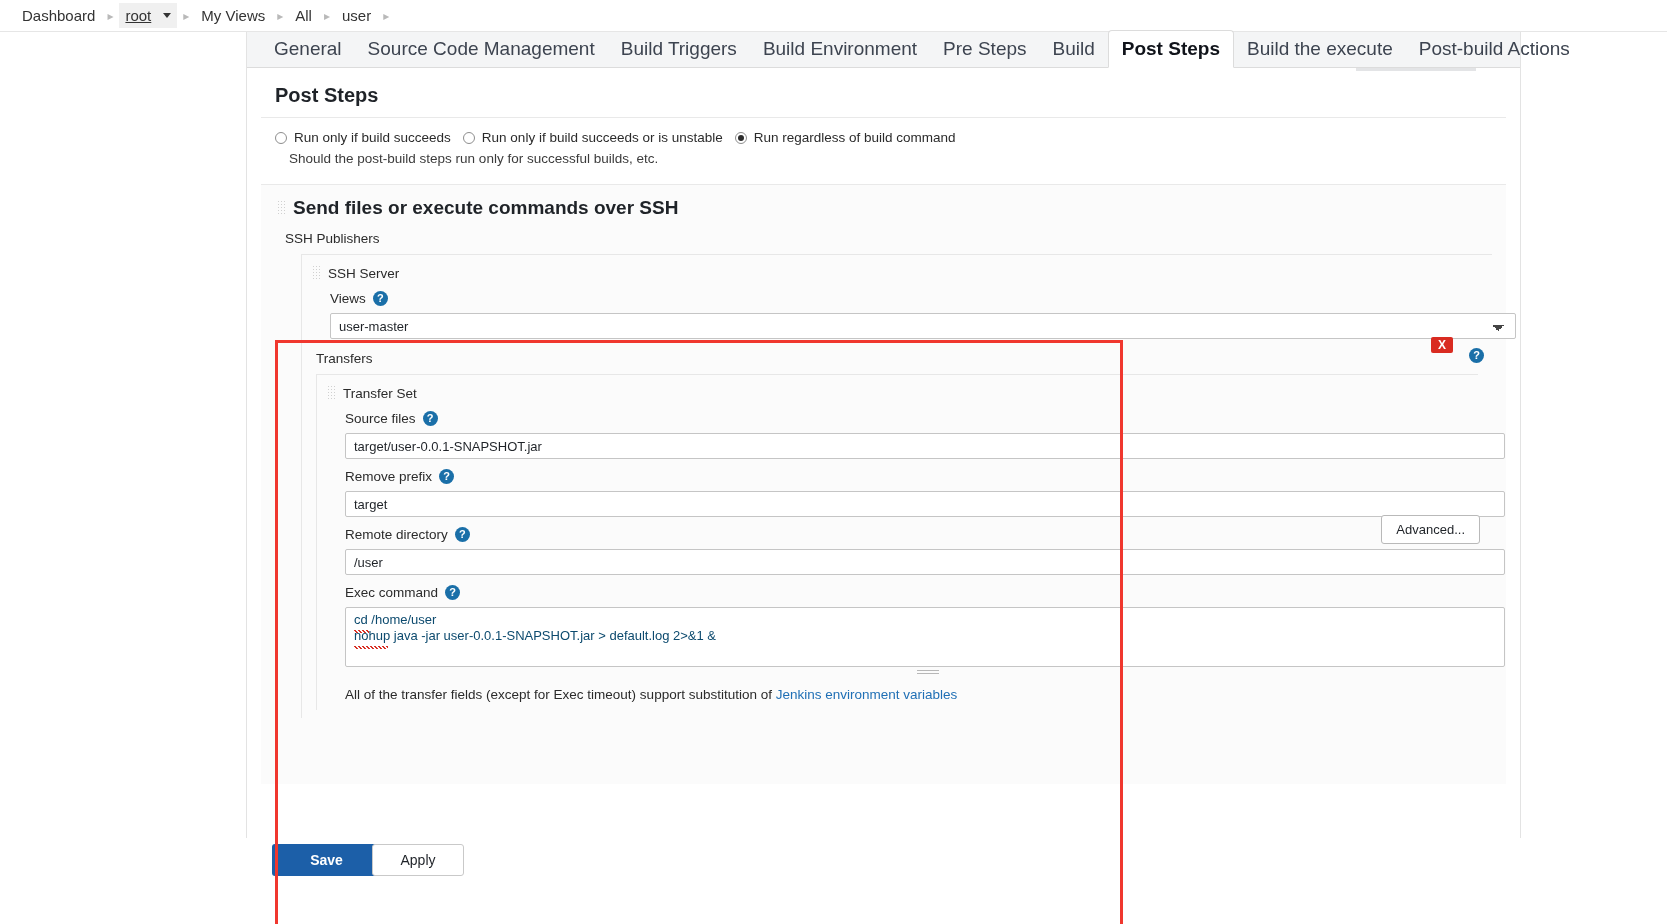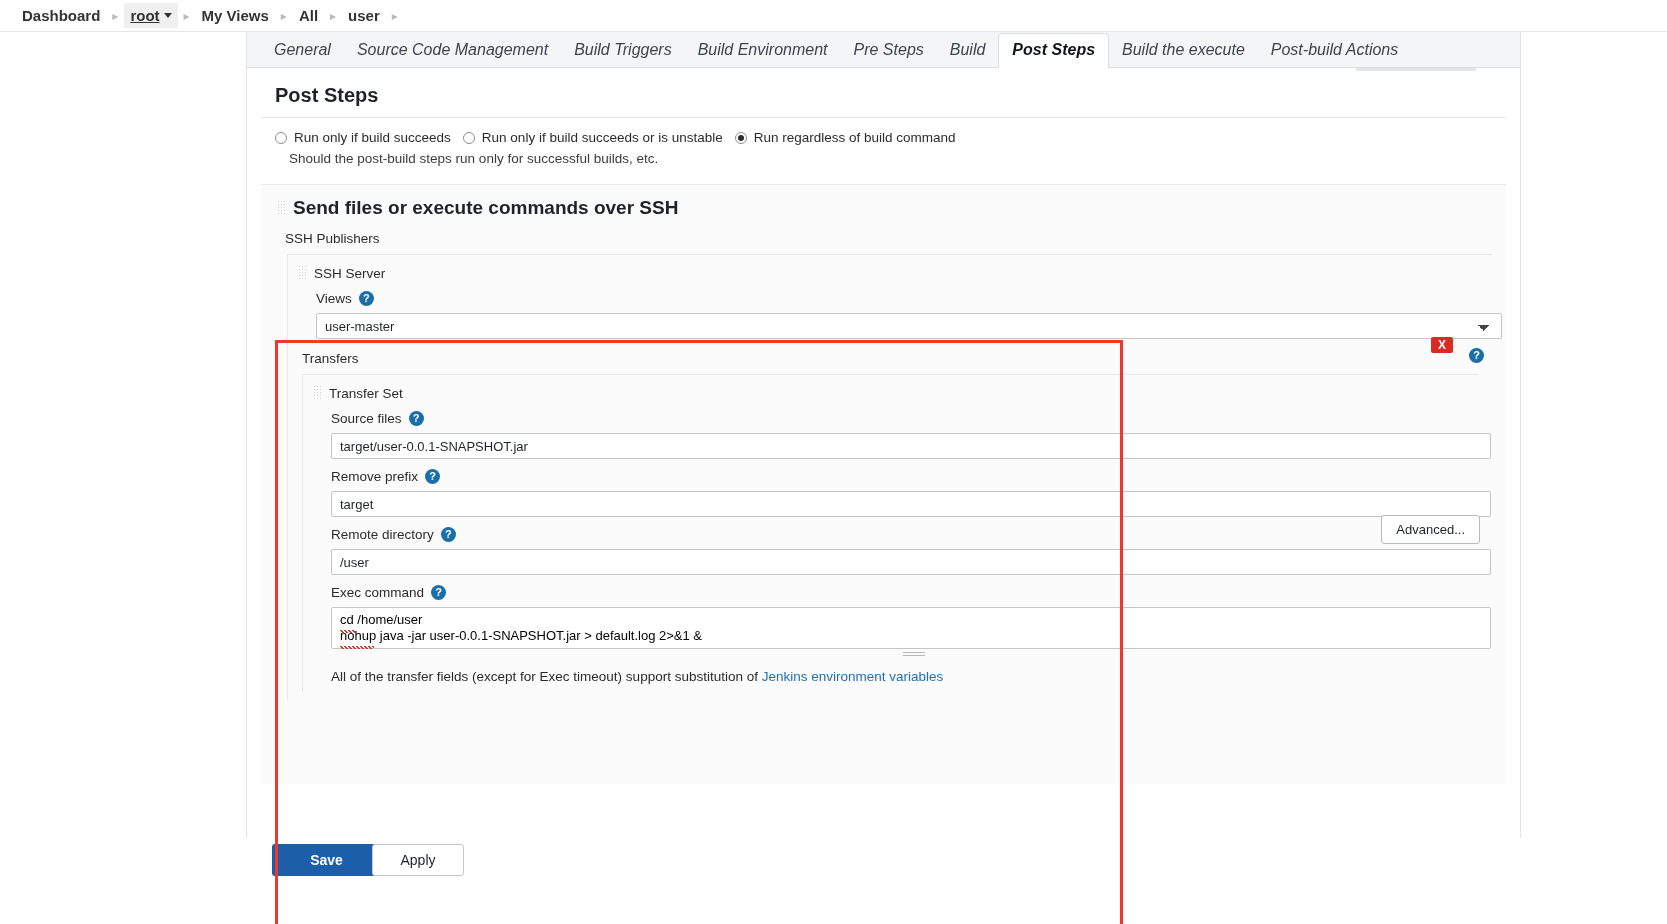--- a/index.html
+++ b/index.html
@@ -22,7 +22,7 @@
     padding-left: 16px;
   }
   .crumb {
-    font-size: 15px; font-weight: bold; color: #333;
+    font-size: 15px; font-weight: normal; color: #333;
     padding: 4px 6px; white-space: nowrap;
   }
   .crumb.root {

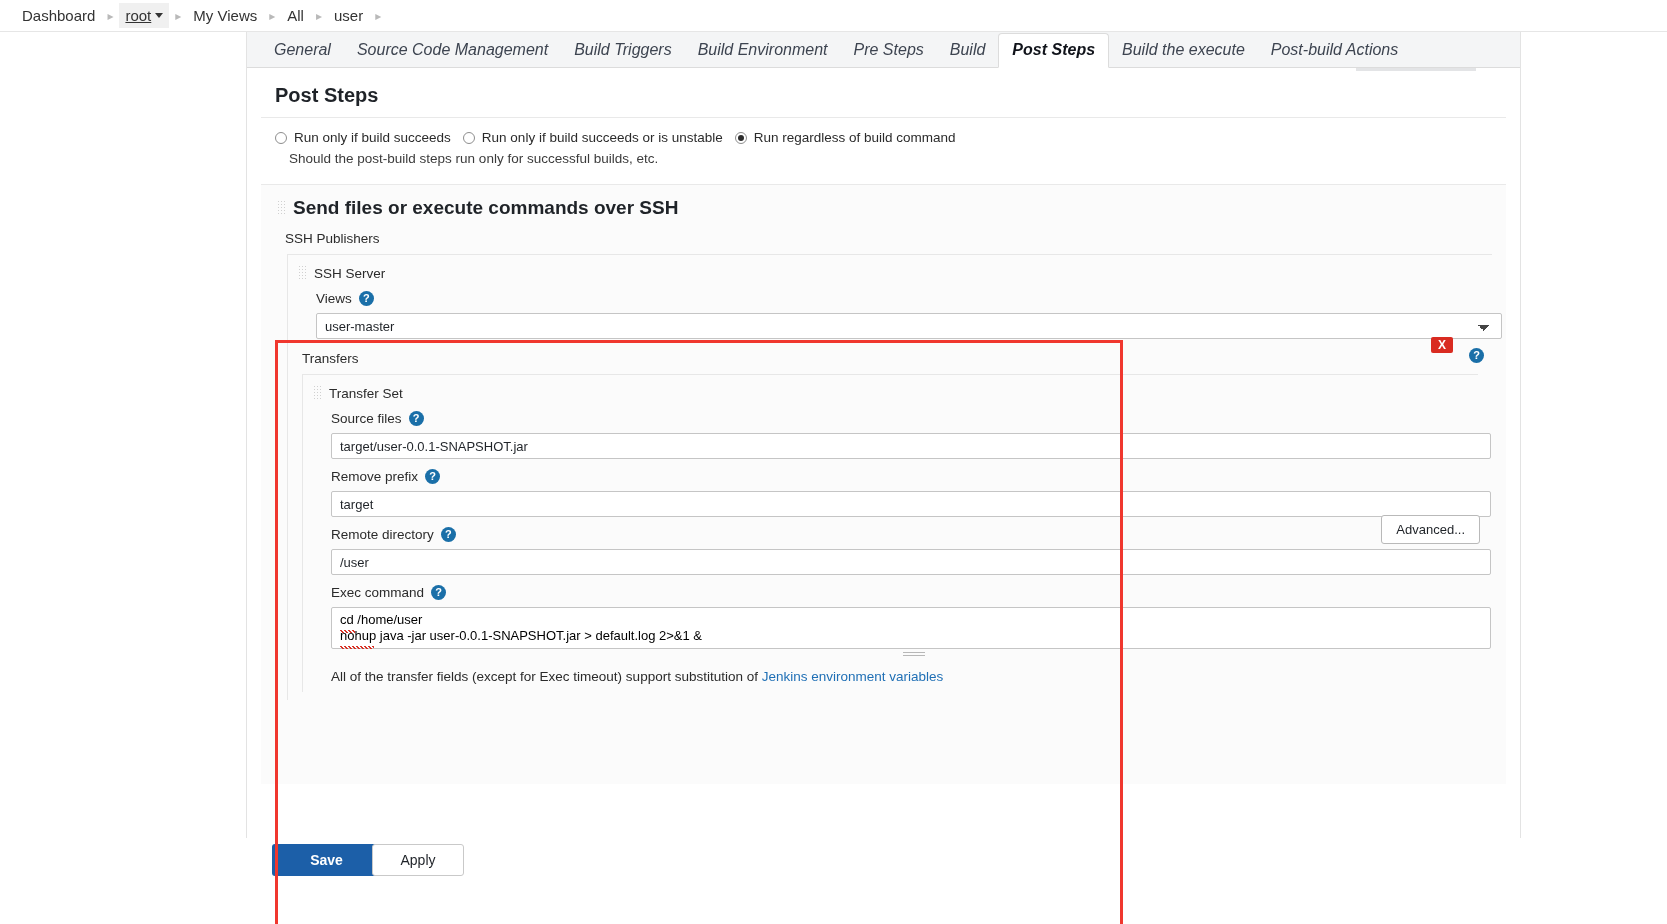--- a/index.html
+++ b/index.html
@@ -27,7 +27,7 @@
   }
   .crumb.root {
     background: #f0f0f0; text-decoration: underline;
-    display: flex; align-items: center; gap: 4px;
+    display: flex; align-items: center; gap: 12px;
   }
   .caret {
     width: 0; height: 0;

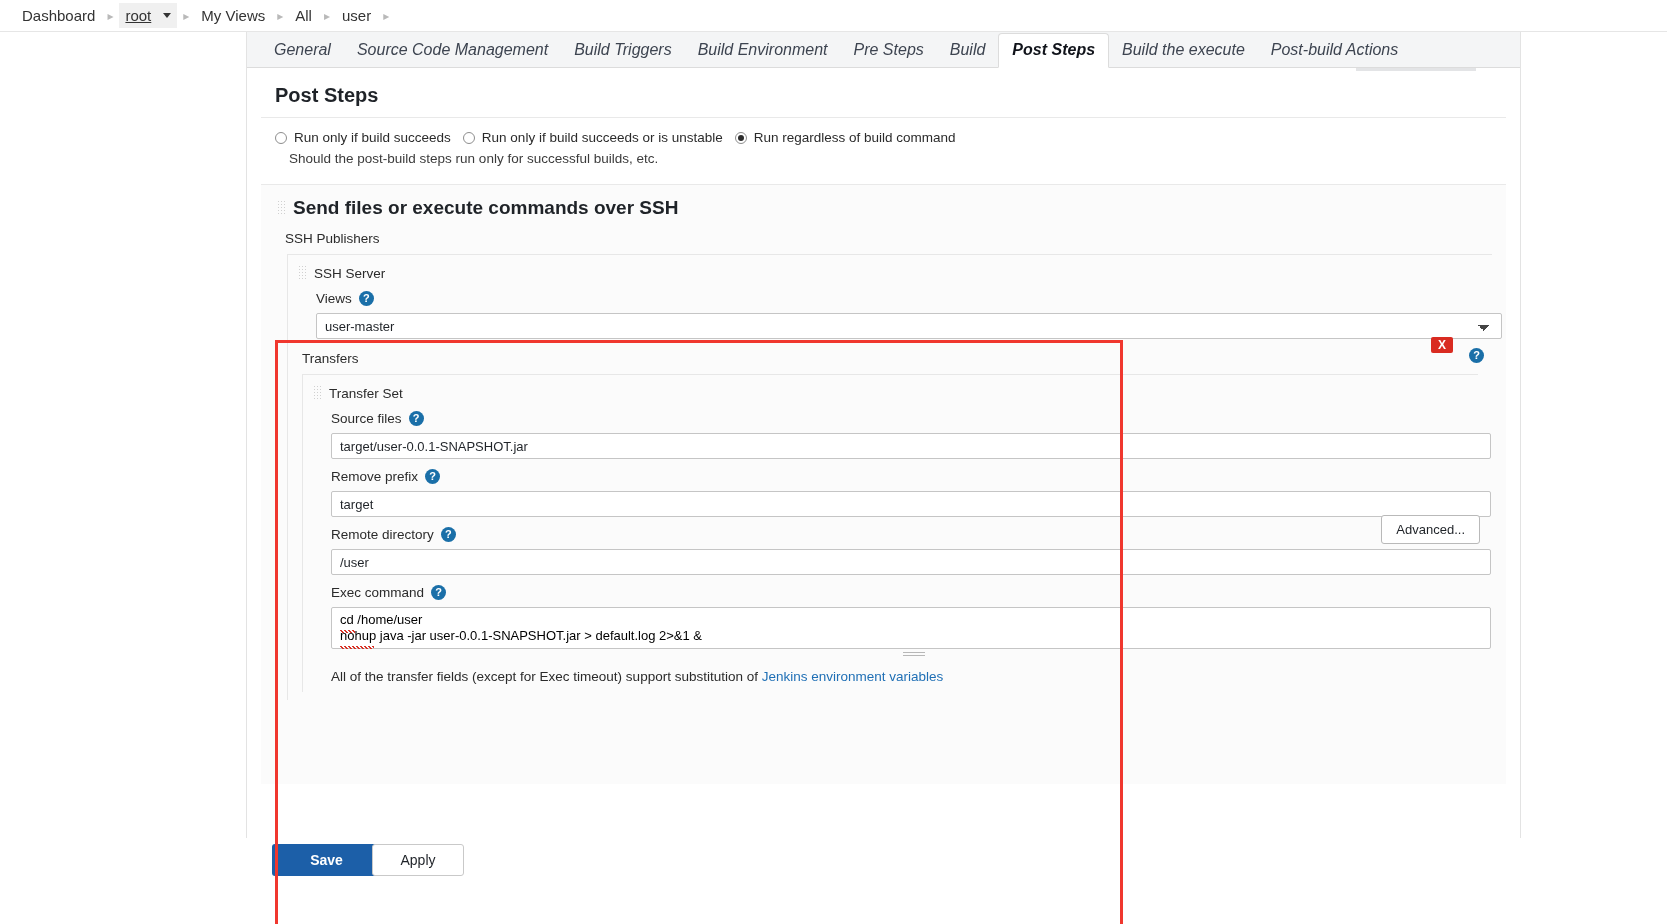--- a/index.html
+++ b/index.html
@@ -60,11 +60,10 @@
     padding-left: 14px;
   }
   .tab {
-    font-size: 16px; color: #3d4450;
+    font-size: 19px; color: #3d4450;
     padding: 8px 13px 9px 13px;
     white-space: nowrap; position: relative;
     line-height: 1;
-    font-style: italic;
   }
   .tab.active {
     background: #ffffff;

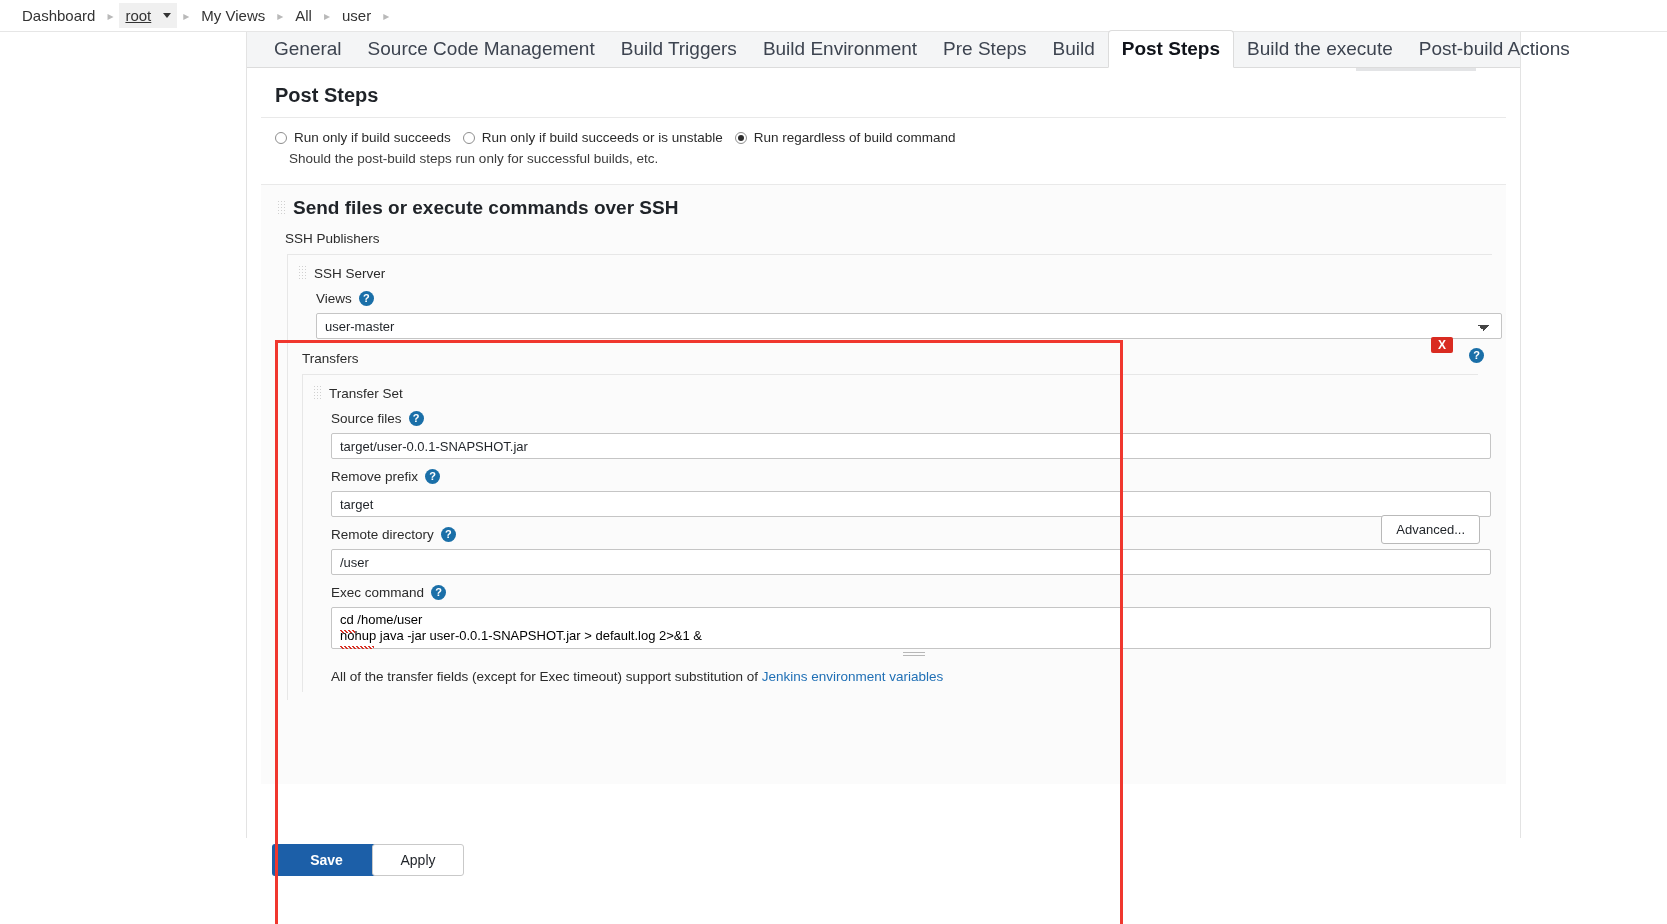--- a/index.html
+++ b/index.html
@@ -161,7 +161,7 @@
   }
 
   .inner-box {
-    margin: 8px 14px 0 26px;
+    margin: 8px 14px 0 40px;
     border-top: 1px solid #e7e7e7;
     border-left: 1px solid #e7e7e7;
     padding-bottom: 8px;

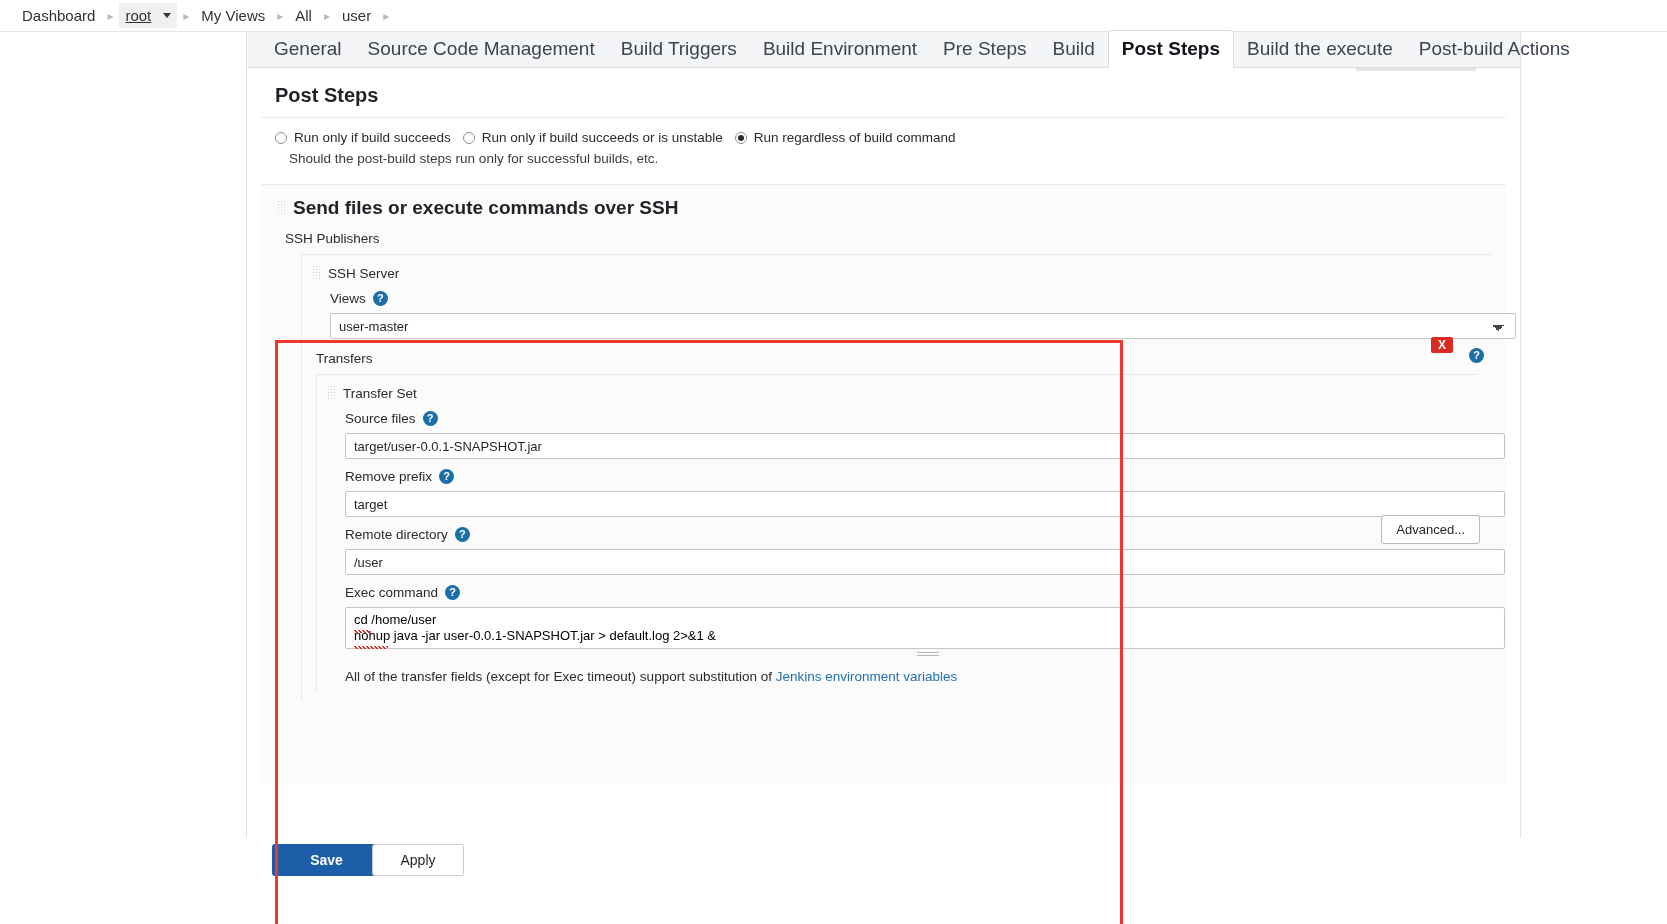--- a/index.html
+++ b/index.html
@@ -212,11 +212,11 @@
   .field.narrow input.txt { width: 1160px; }
 
   textarea.ta {
-    width: 1160px; height: 42px;
+    width: 1160px; height: 60px;
     border: 1px solid #c5c5c5;
     background: #ffffff;
     font-family: "Liberation Sans", sans-serif;
-    font-size: 13px; color: #000000;
+    font-size: 13px; color: #0c4a6e;
     padding: 4px 8px;
     border-radius: 2px;
     resize: none; outline: none;

